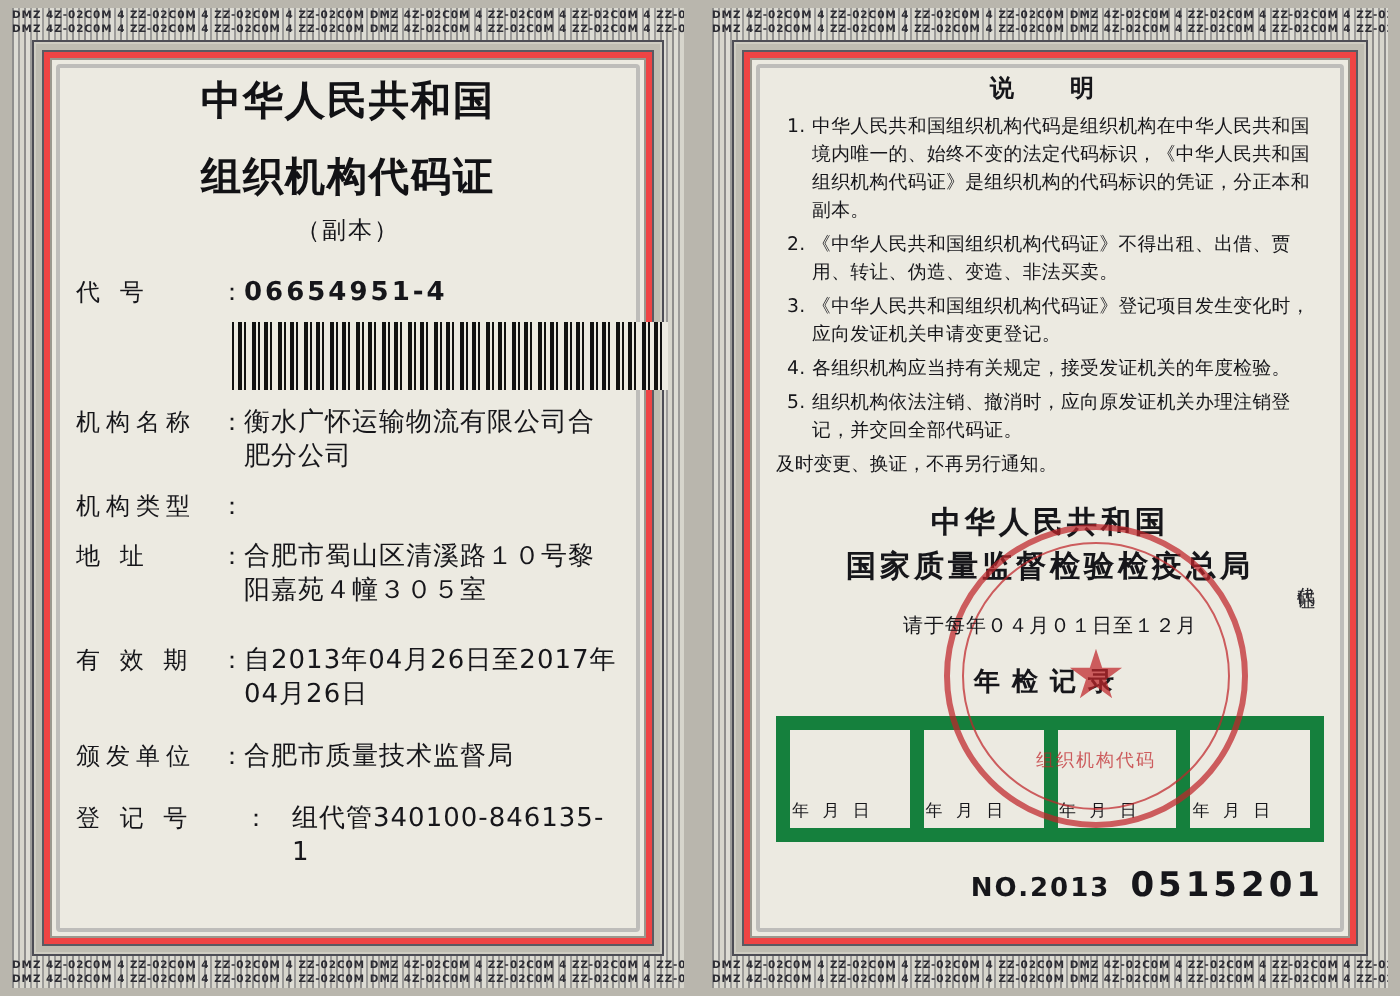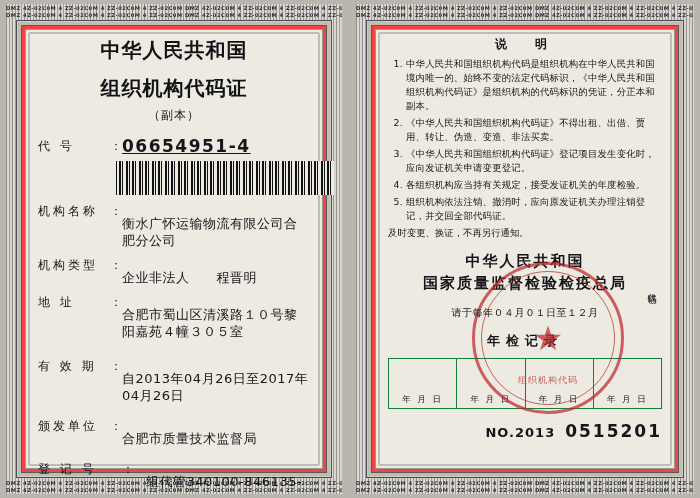--- a/index.html
+++ b/index.html
@@ -115,11 +115,10 @@
   .fcolon { flex: 0 0 8px; }
   .fvalue { flex: 1 1 auto; letter-spacing: .5px; }
   .code-value {
-    font-size: 17px;
+    font-size: 13px;
     font-weight: bold;
     letter-spacing: 1.5px;
     font-family: "DejaVu Sans", sans-serif;
-    text-decoration: underline;
   }
   .barcode {
     margin: 6px 0 2px 78px;

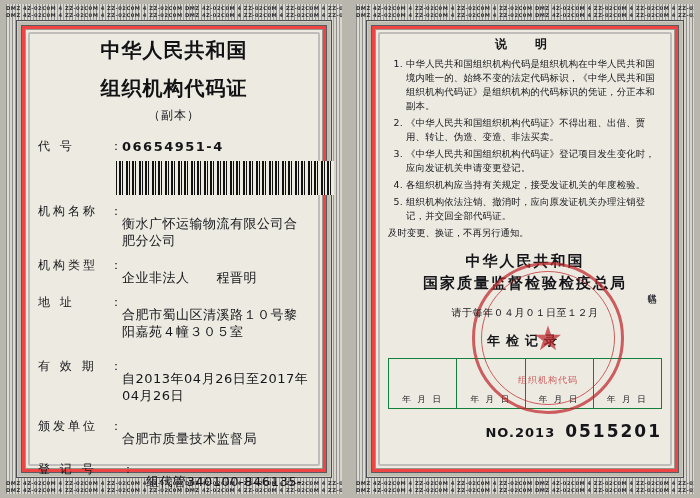--- a/index.html
+++ b/index.html
@@ -133,7 +133,6 @@
   .big {
     font-size: 13px;
     letter-spacing: .5px;
-    margin-top: 12px;
   }
 
   

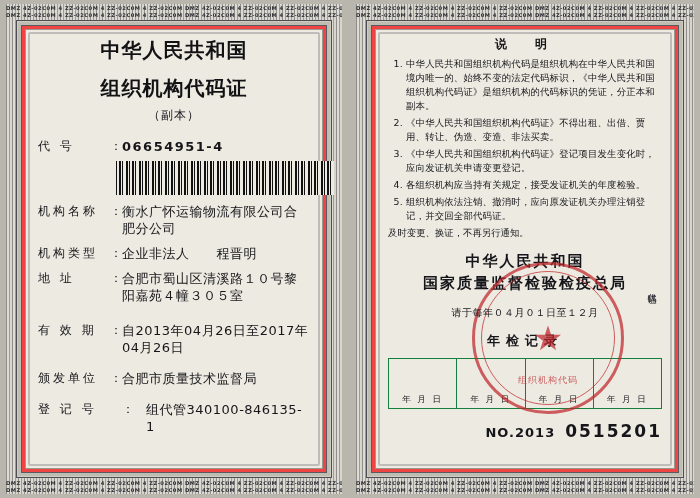--- a/index.html
+++ b/index.html
@@ -302,7 +302,6 @@
           <div class="field">
             <div class="flabel">机构类型</div>
             <div class="fcolon">：</div>
-            <div class="fvalue big">企业非法人　　程晋明</div>
           </div>
 
           <div class="field">

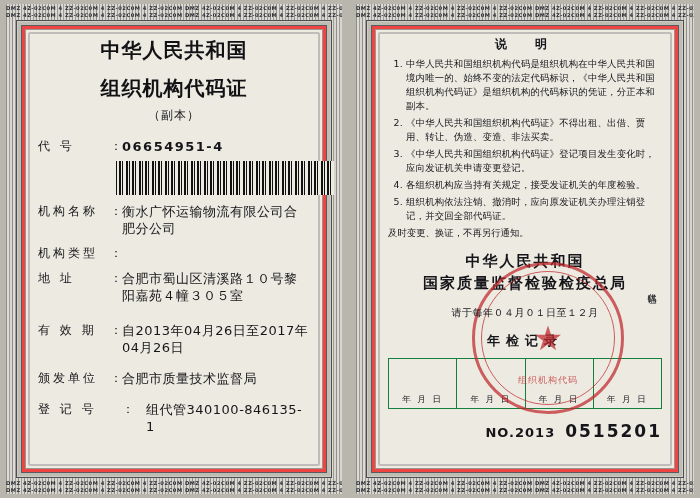--- a/index.html
+++ b/index.html
@@ -193,10 +193,10 @@
     font-size: 8.5px;
   }
   table.ycgrid td {
-    border: 1px solid #15803d;
+    border: 7px solid #15803d;
     height: 46px;
     vertical-align: bottom;
-    text-align: center;
+    text-align: left;
     padding-bottom: 2px;
     letter-spacing: 2px;
     margin-top: 14px;

